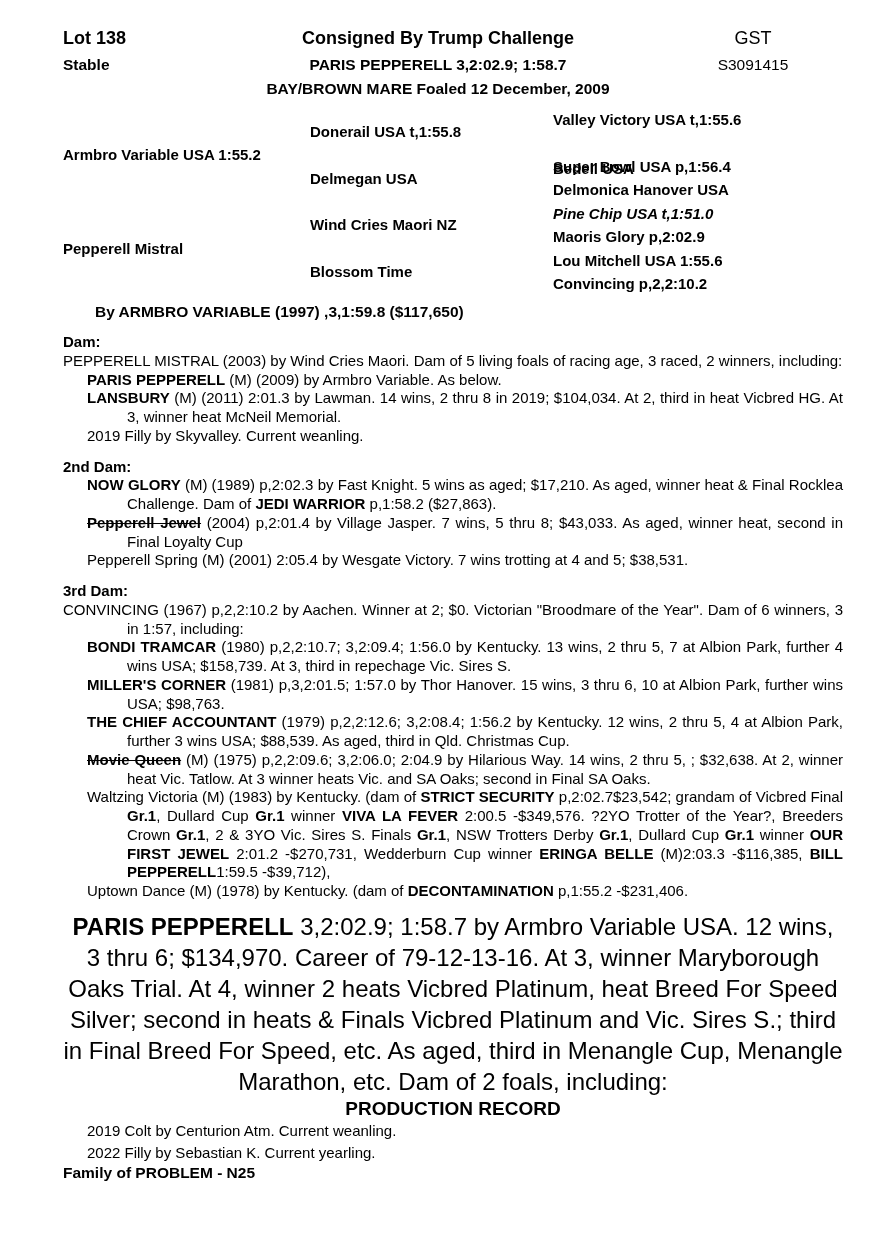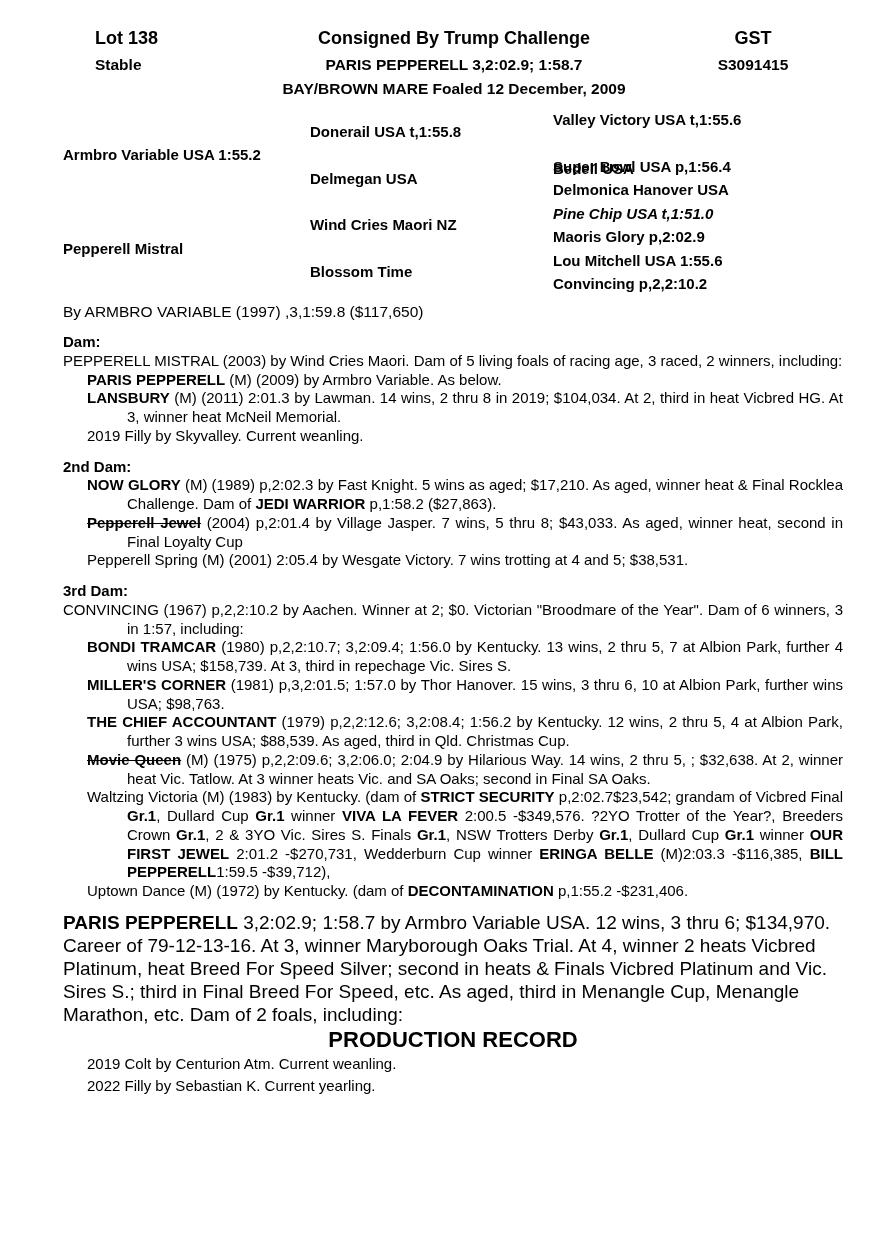--- a/index.html
+++ b/index.html
@@ -11,7 +11,7 @@
   .page { padding:28px 34px 0 63px; box-sizing:border-box; width:877px; }
 
   
-  .hdr { display:grid; grid-template-columns:150px 1fr 180px; align-items:baseline;margin-left:32px; }
+  .hdr { display:grid; grid-template-columns:150px 1fr 180px; align-items:baseline; }
   .hdr-row1 { margin-bottom:7px; }
   .hdr-row2 { margin-bottom:6px; }
   .hdr .l { text-align:left; font-weight:bold; }

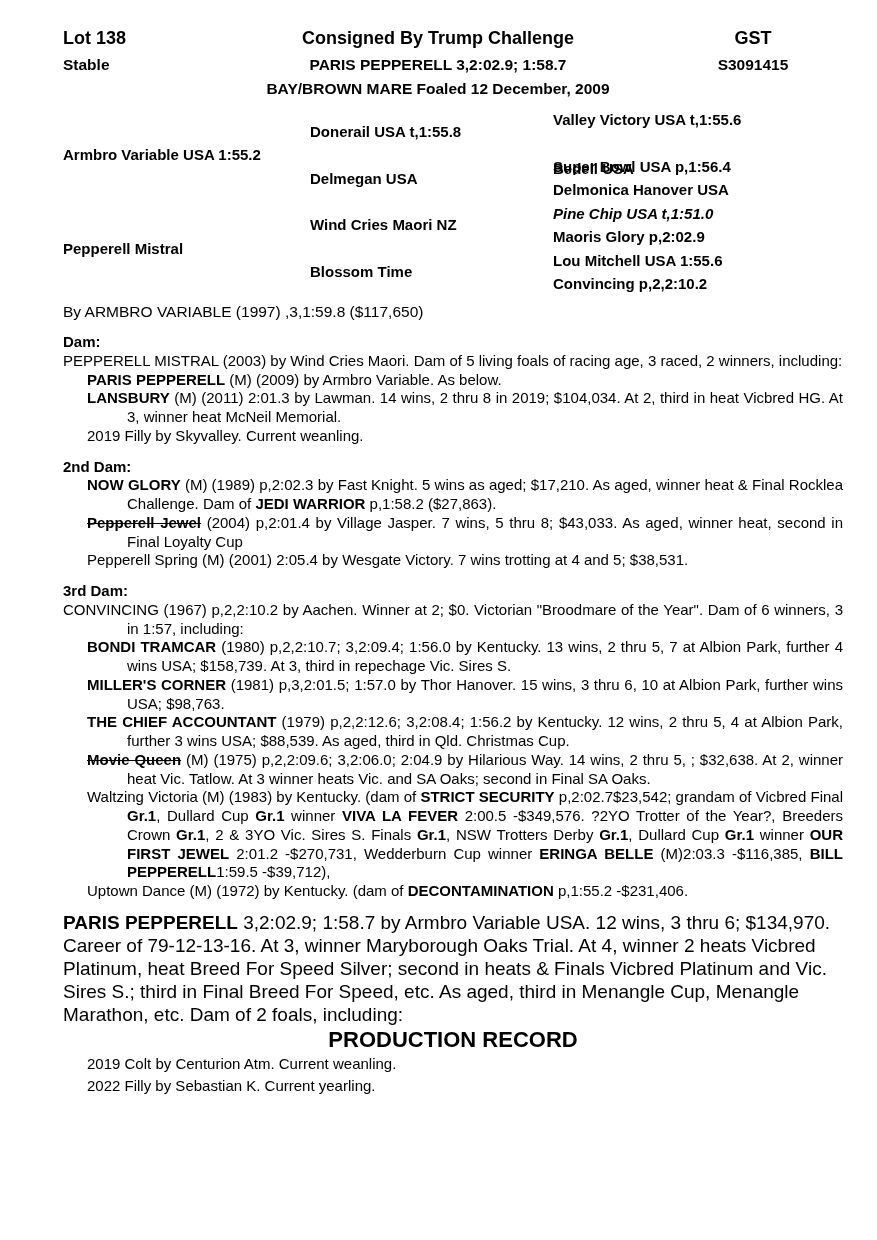--- a/index.html
+++ b/index.html
@@ -16,7 +16,7 @@
   .hdr-row2 { margin-bottom:6px; }
   .hdr .l { text-align:left; font-weight:bold; }
   .hdr .c { text-align:center; font-weight:bold; }
-  .hdr .r { text-align:center; font-weight:bold; }
+  .hdr .r { text-align:center; font-weight:normal; }
   .fs-lg { font-size:18px; }
   .fs-md { font-size:15.5px; }
 

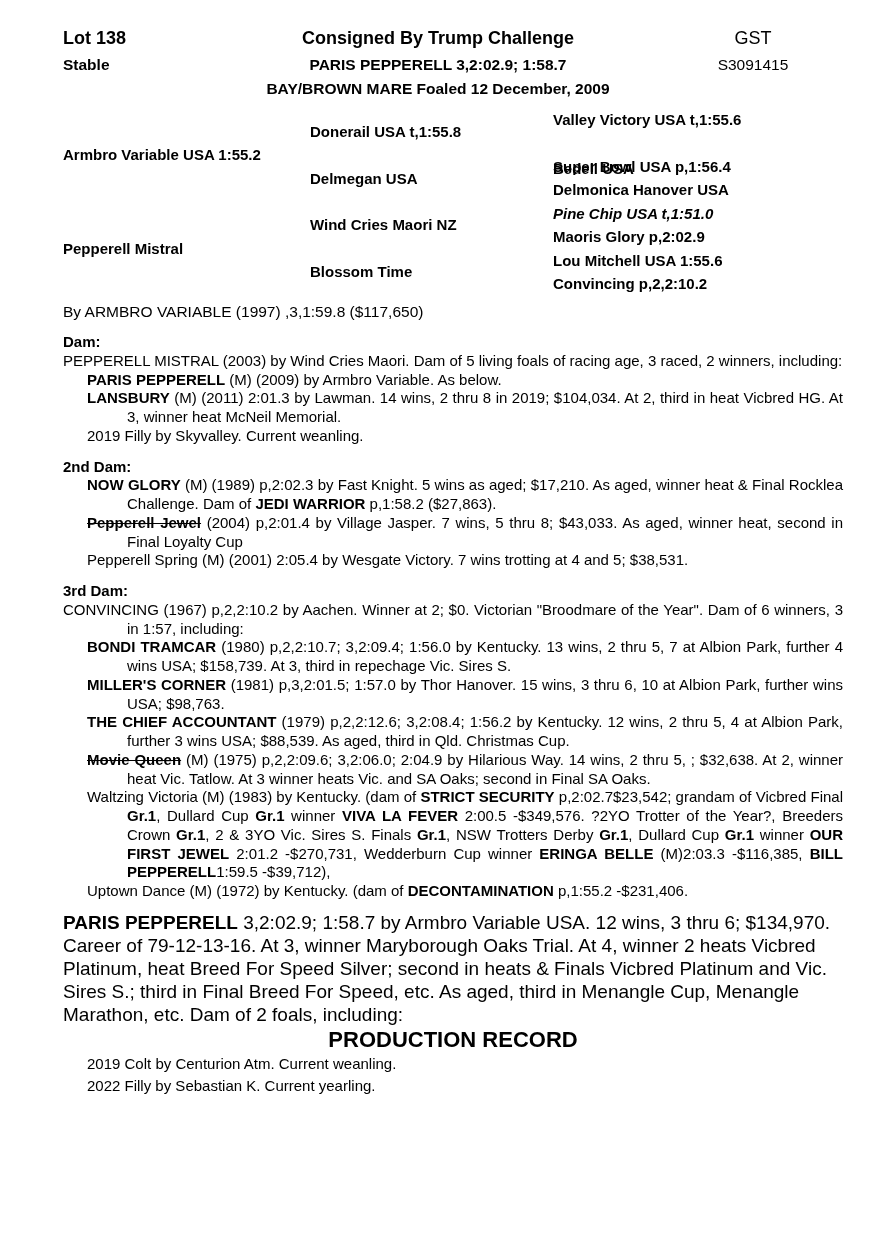--- a/index.html
+++ b/index.html
@@ -35,7 +35,7 @@
   .g3-7 { grid-column:3; grid-row:7; } .g3-8 { grid-column:3; grid-row:8; }
 
   
-  .sire-line { font-weight:normal; font-size:15.5px; margin-top:8px; }
+  .sire-line { font-weight:bold; font-size:15.5px; margin-top:8px;margin-left:32px; }
   .sections { font-size:15px; line-height:1.25; }
   .sec-label { font-weight:bold; margin-top:12px; }
   .para { text-align:justify; }

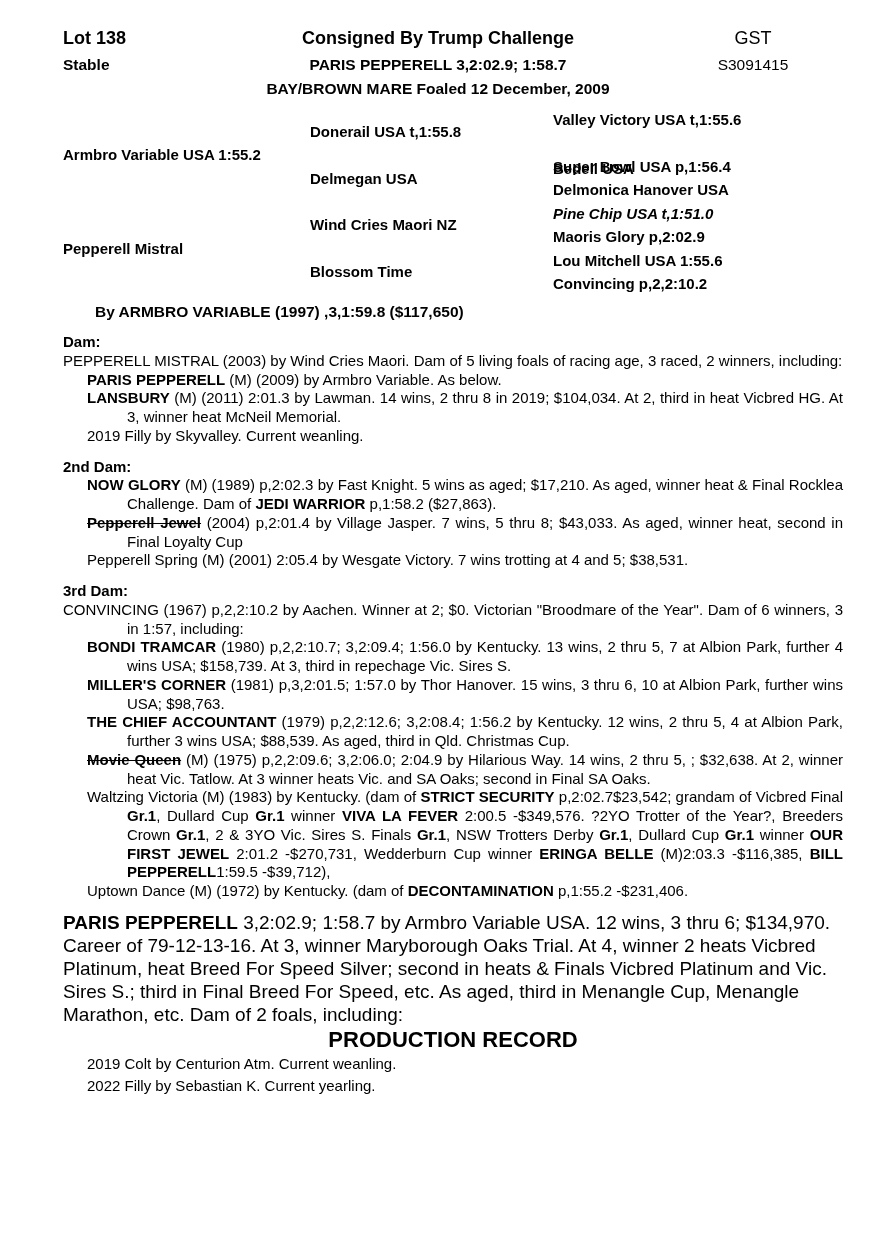--- a/index.html
+++ b/index.html
@@ -106,7 +106,7 @@
       <div class="para entry"><span class="b">THE CHIEF ACCOUNTANT</span><span> (1979) p,2,2:12.6; 3,2:08.4; 1:56.2 by Kentucky. 12 wins, 2 thru 5, 4 at Albion Park, further 3 wins USA; $88,539. As aged, third in Qld. Christmas Cup.</span></div>
       <div class="para entry"><span class="b strike">Movie Queen</span><span> (M) (1975) p,2,2:09.6; 3,2:06.0; 2:04.9 by Hilarious Way. 14 wins, 2 thru 5, ; $32,638. At 2, winner heat Vic. Tatlow. At 3 winner heats Vic. and SA Oaks; second in Final SA Oaks.</span></div>
       <div class="para entry"><span>Waltzing Victoria (M) (1983) by Kentucky. (dam of </span><span class="b">STRICT SECURITY</span><span> p,2:02.7$23,542; grandam of Vicbred Final </span><span class="b">Gr.1</span><span>, Dullard Cup </span><span class="b">Gr.1</span><span> winner </span><span class="b">VIVA LA FEVER</span><span> 2:00.5 -$349,576. ?2YO Trotter of the Year?, Breeders Crown </span><span class="b">Gr.1</span><span>, 2 &amp; 3YO Vic. Sires S. Finals </span><span class="b">Gr.1</span><span>, NSW Trotters Derby </span><span class="b">Gr.1</span><span>, Dullard Cup </span><span class="b">Gr.1</span><span> winner </span><span class="b">OUR FIRST JEWEL</span><span> 2:01.2 -$270,731, Wedderburn Cup winner </span><span class="b">ERINGA BELLE</span><span> (M)2:03.3 -$116,385, </span><span class="b">BILL PEPPERELL</span><span>1:59.5 -$39,712),</span></div>
-      <div class="para entry"><span>Uptown Dance (M) (1972) by Kentucky. (dam of </span><span class="b">DECONTAMINATION</span><span> p,1:55.2 -$231,406.</span></div>
+      <div class="para entry"><span>Uptown Dance (M) (1978) by Kentucky. (dam of </span><span class="b">DECONTAMINATION</span><span> p,1:55.2 -$231,406.</span></div>
     </div>
 
   <div class="feature"><span class="b">PARIS PEPPERELL</span><span> 3,2:02.9; 1:58.7 by Armbro Variable USA. 12 wins, 3 thru 6; $134,970. Career of 79-12-13-16. At 3, winner Maryborough Oaks Trial. At 4, winner 2 heats Vicbred Platinum, heat Breed For Speed Silver; second in heats &amp; Finals Vicbred Platinum and Vic. Sires S.; third in Final Breed For Speed, etc. As aged, third in Menangle Cup, Menangle Marathon, etc. Dam of 2 foals, including:</span></div>

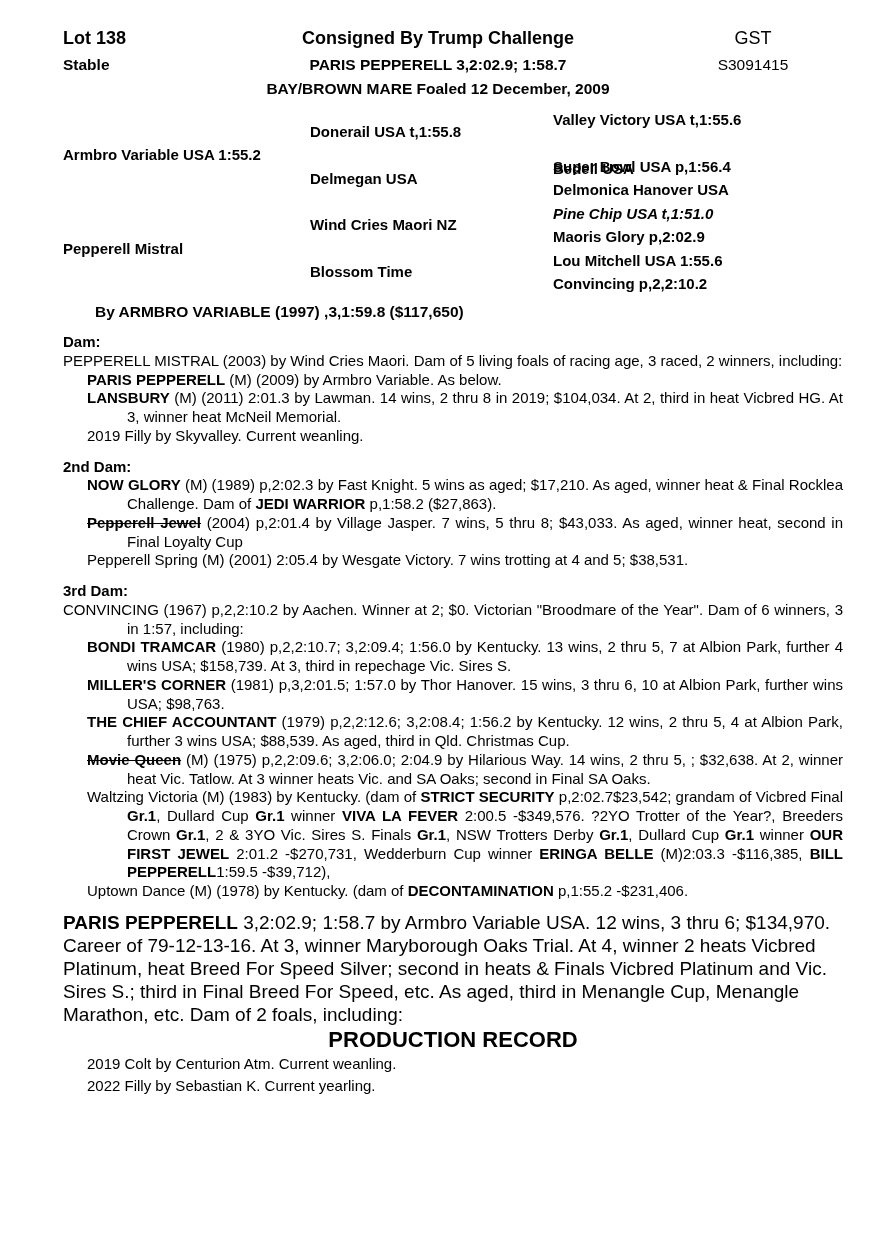--- a/index.html
+++ b/index.html
@@ -44,7 +44,7 @@
   .b { font-weight:bold; }
   .strike { text-decoration:line-through; }
 
-  .feature { font-size:19px; line-height:23px; margin-top:10px; text-align:left; }
+  .feature { font-size:24px; line-height:31px; margin-top:10px; text-align:center; }
   .prod-title { font-size:22px; font-weight:bold; text-align:center; margin-top:1px; }
   .prod-line { font-size:15px; line-height:1.45; padding-left:24px; }
   .family-line { font-size:15.5px; font-weight:bold; margin-top:1px; }

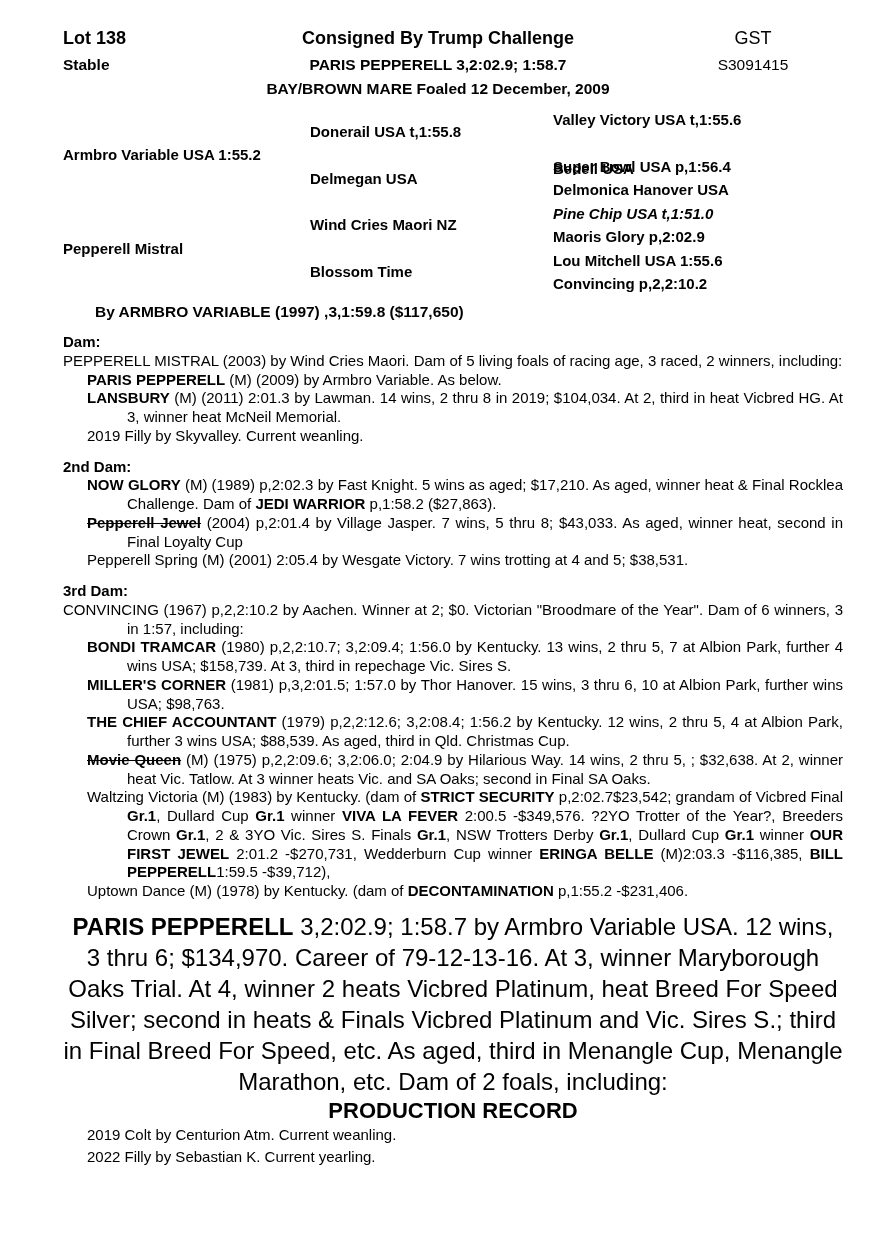--- a/index.html
+++ b/index.html
@@ -45,7 +45,7 @@
   .strike { text-decoration:line-through; }
 
   .feature { font-size:24px; line-height:31px; margin-top:10px; text-align:center; }
-  .prod-title { font-size:22px; font-weight:bold; text-align:center; margin-top:1px; }
+  .prod-title { font-size:19px; font-weight:bold; text-align:center; margin-top:1px; }
   .prod-line { font-size:15px; line-height:1.45; padding-left:24px; }
   .family-line { font-size:15.5px; font-weight:bold; margin-top:1px; }
 </style>

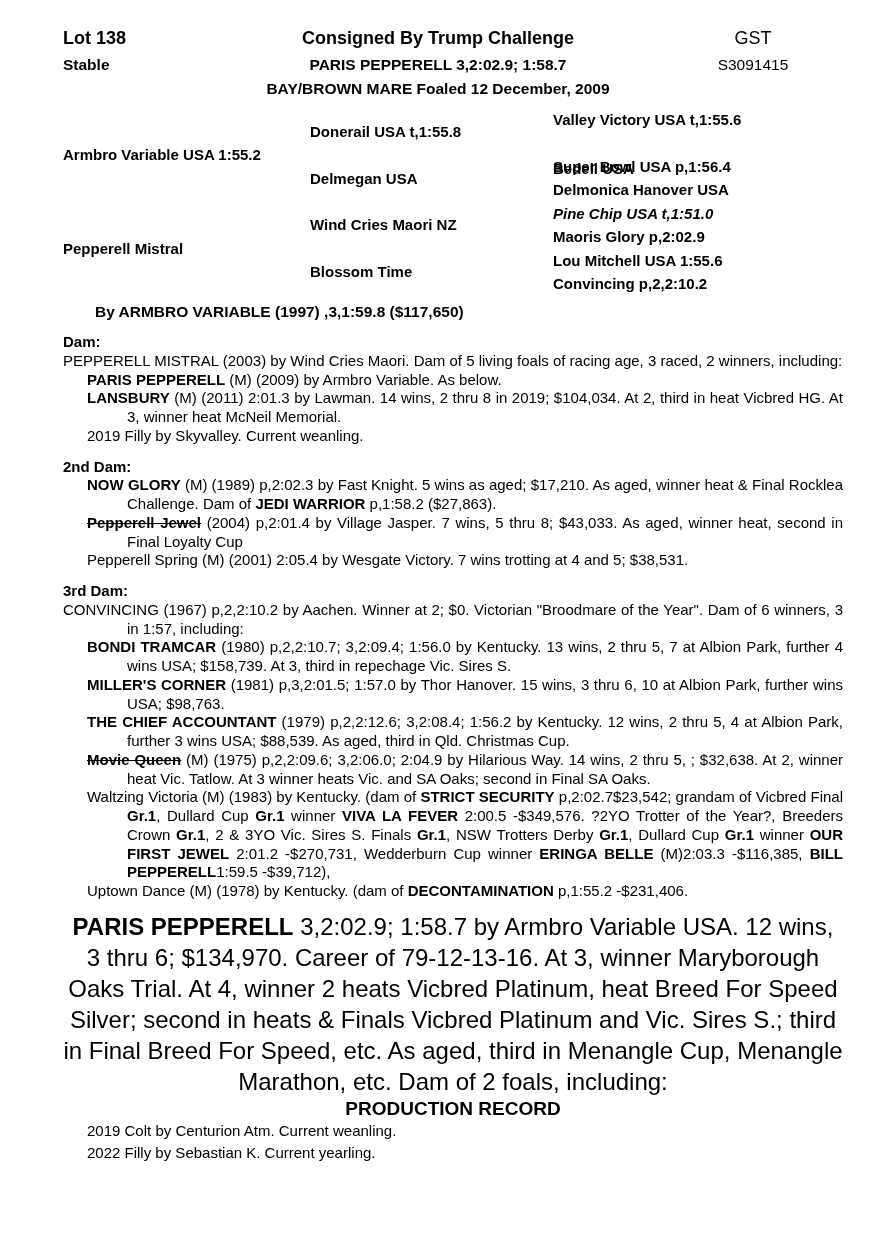--- a/index.html
+++ b/index.html
@@ -114,6 +114,7 @@
   <div class="prod-title">PRODUCTION RECORD</div>
   <div class="prod-line">2019 Colt by Centurion Atm. Current weanling.</div>
   <div class="prod-line">2022 Filly by Sebastian K. Current yearling.</div>
+  <div class="family-line">Family of PROBLEM - N25</div>
 
 </div>
 

